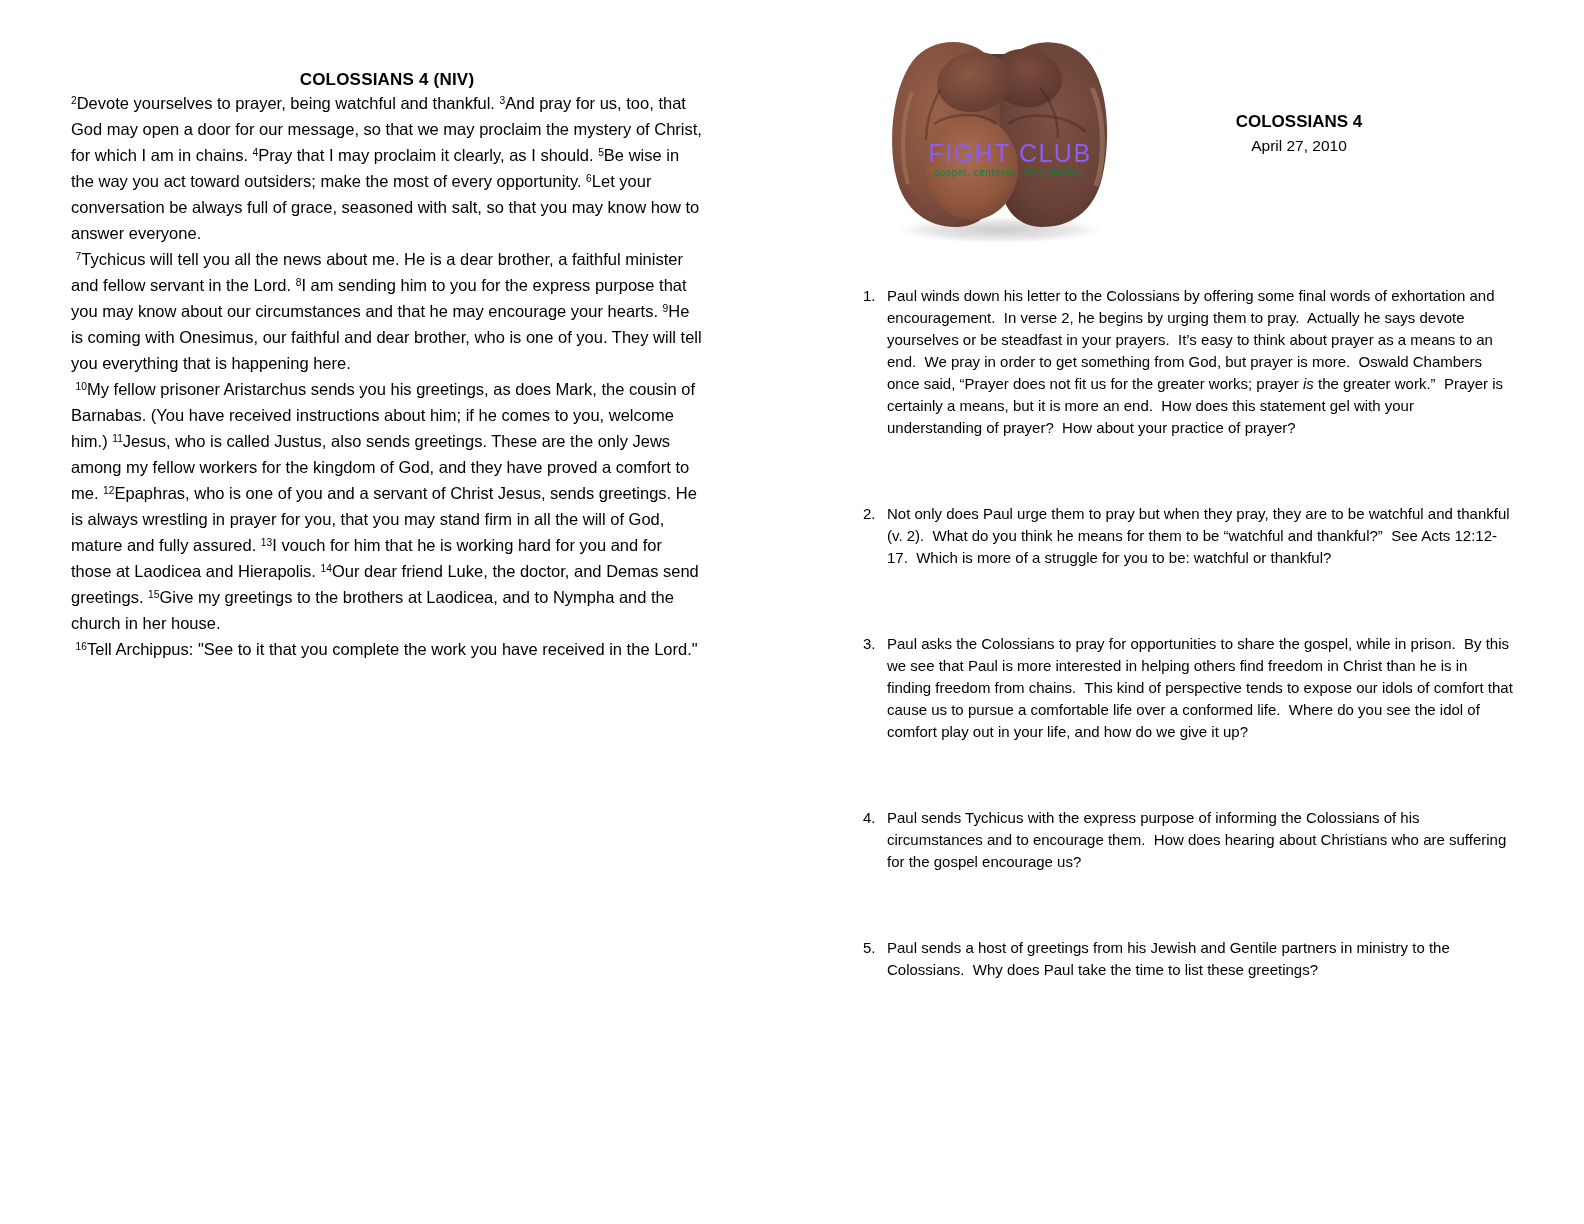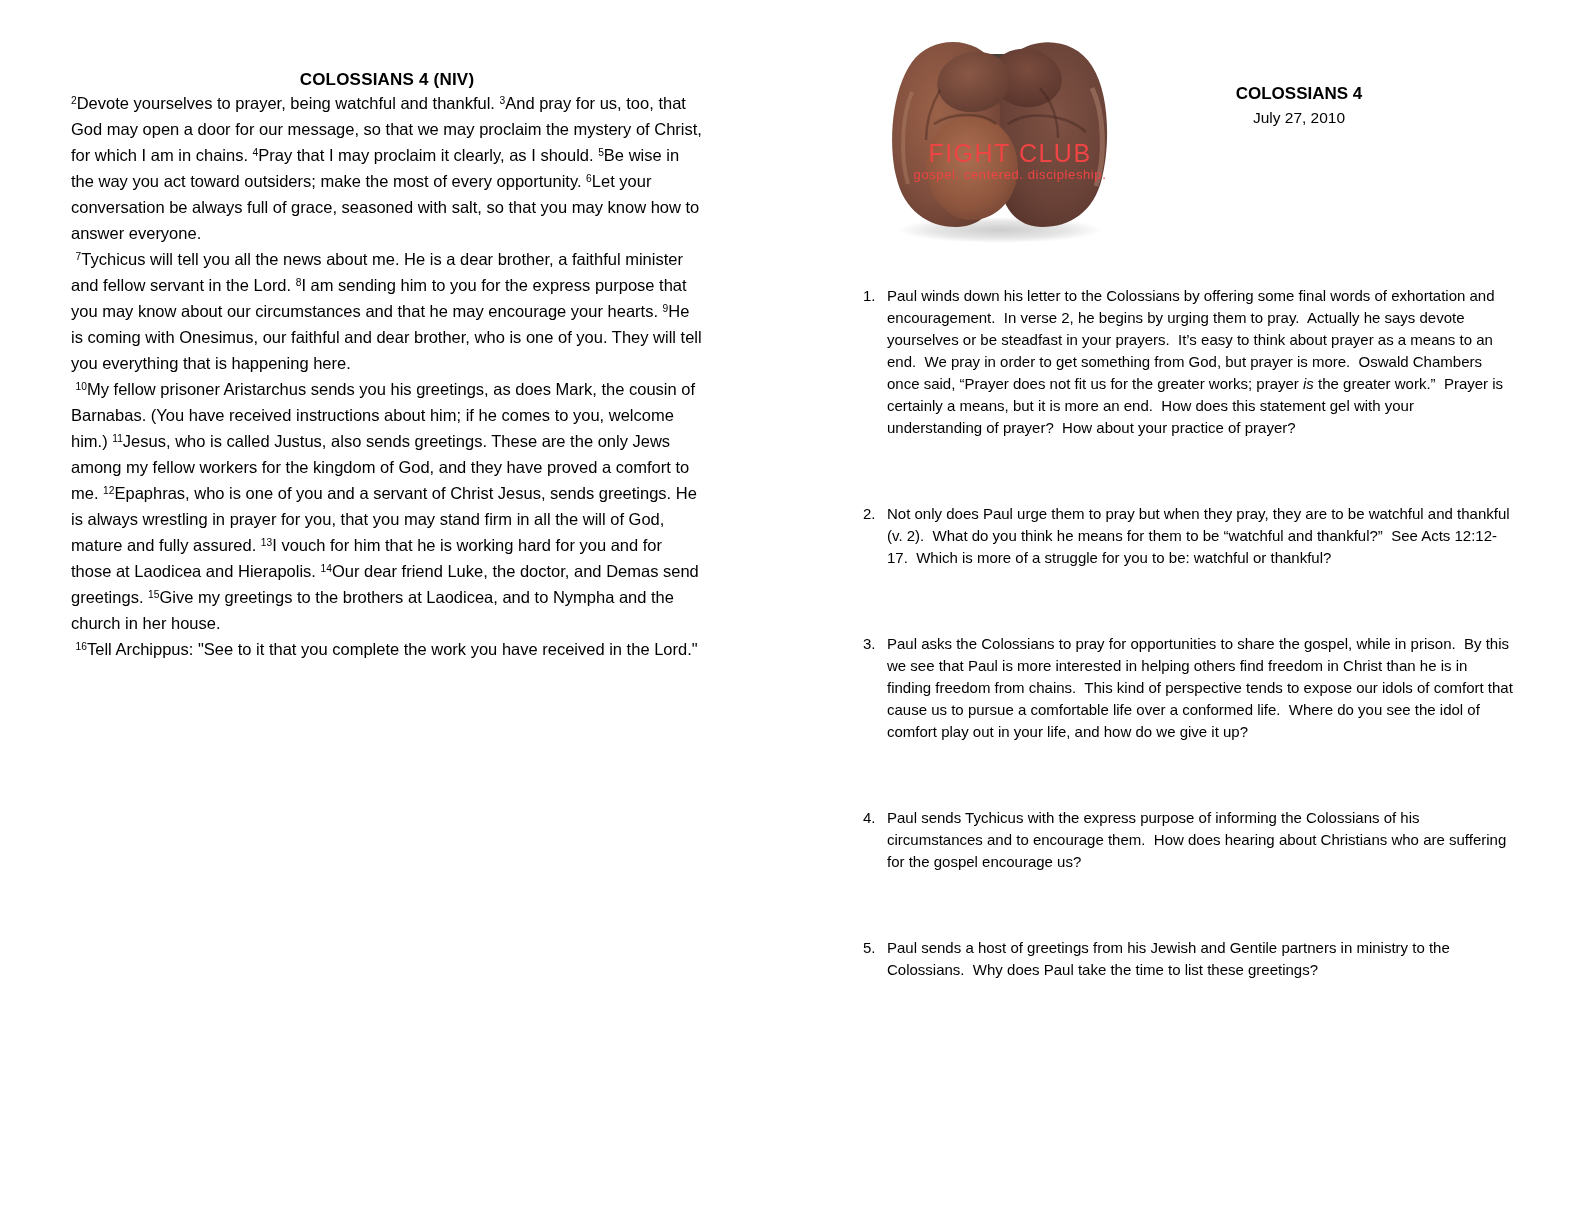--- a/index.html
+++ b/index.html
@@ -33,7 +33,7 @@
   }
 
   
-  .doc-header { position:absolute; left:1179px; top:84px; width:240px; text-align:center; }
+  .doc-header { position:absolute; left:1179px; top:112px; width:240px; text-align:center; }
   .doc-title { font-size:17px; font-weight:bold; }
   .doc-date { font-size:15.5px; margin-top:5px; }
 

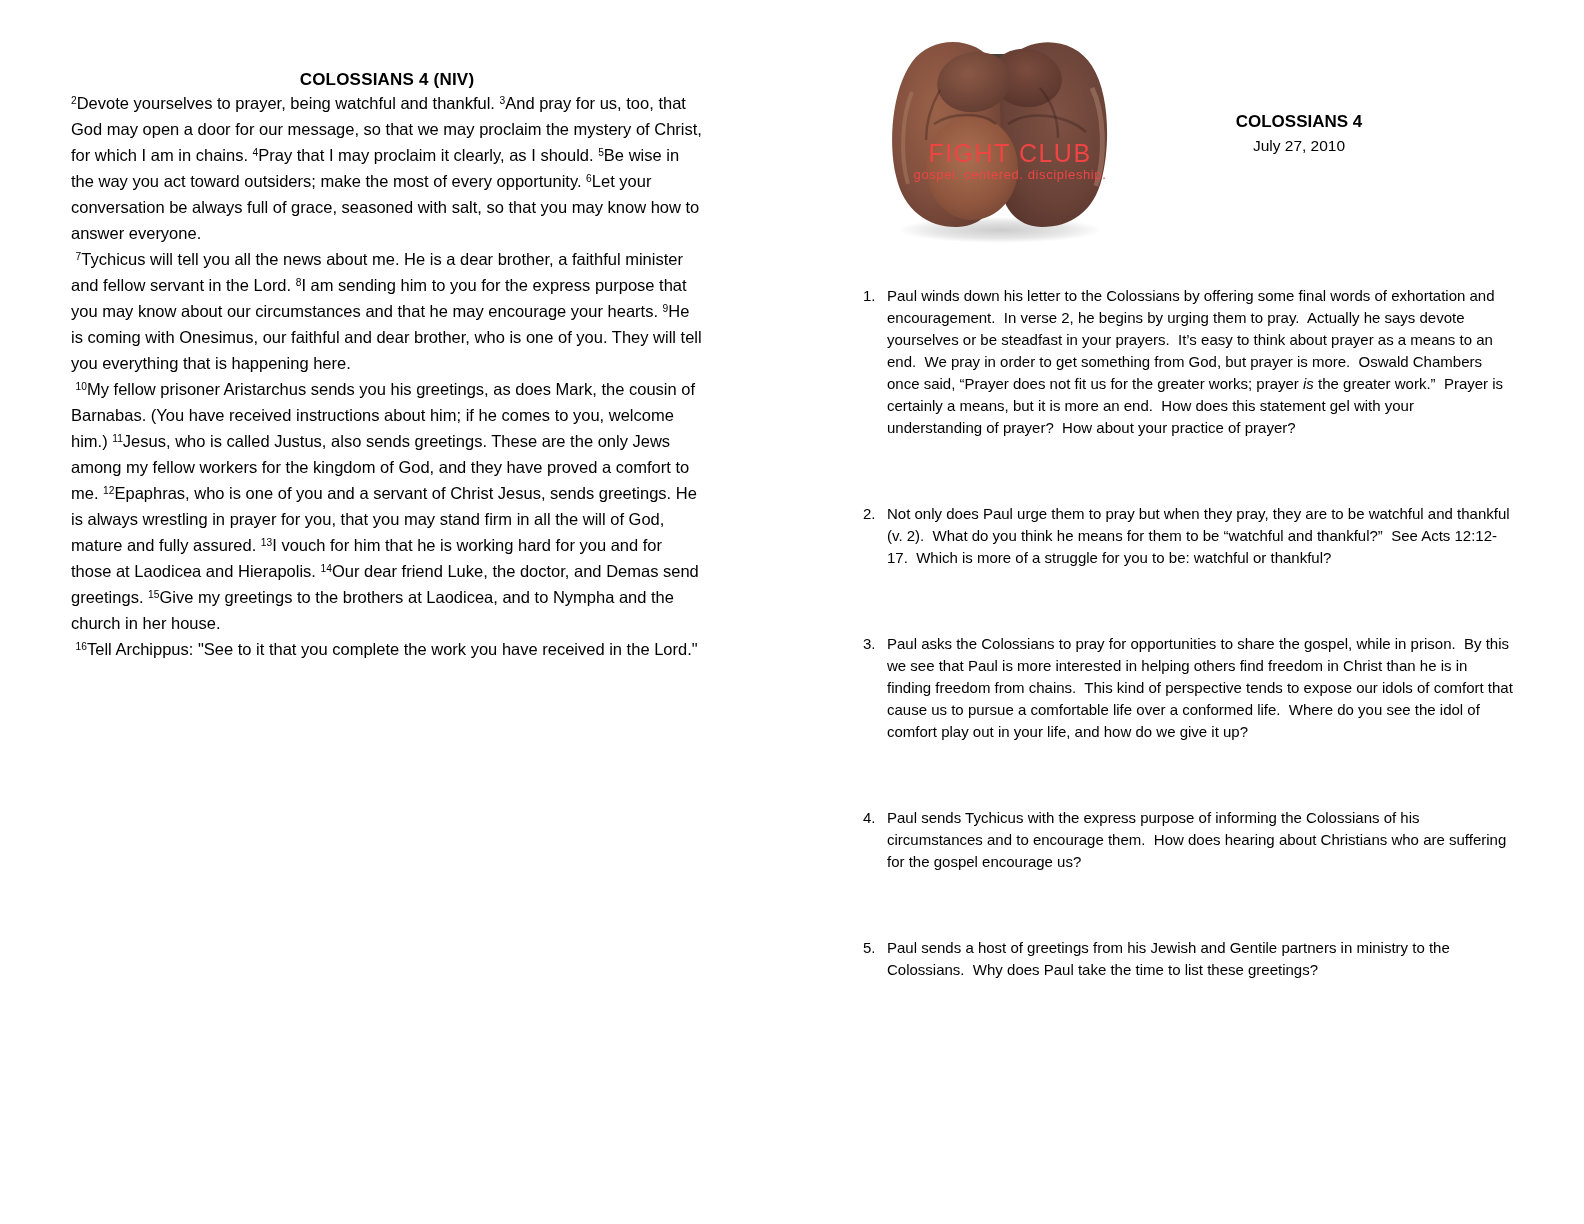--- a/index.html
+++ b/index.html
@@ -25,7 +25,7 @@
   .logo svg { position:absolute; left:0; top:0; }
   .logo-title {
     position:absolute; top:113px; left:10px; width:100%; text-align:center;
-    color:#ef4444; font-size:25px; font-weight:400; letter-spacing:1.5px;
+    color:#8b5cf6; font-size:25px; font-weight:400; letter-spacing:1.5px;
   }
   .logo-tagline {
     position:absolute; top:141px; left:10px; width:100%; text-align:center;

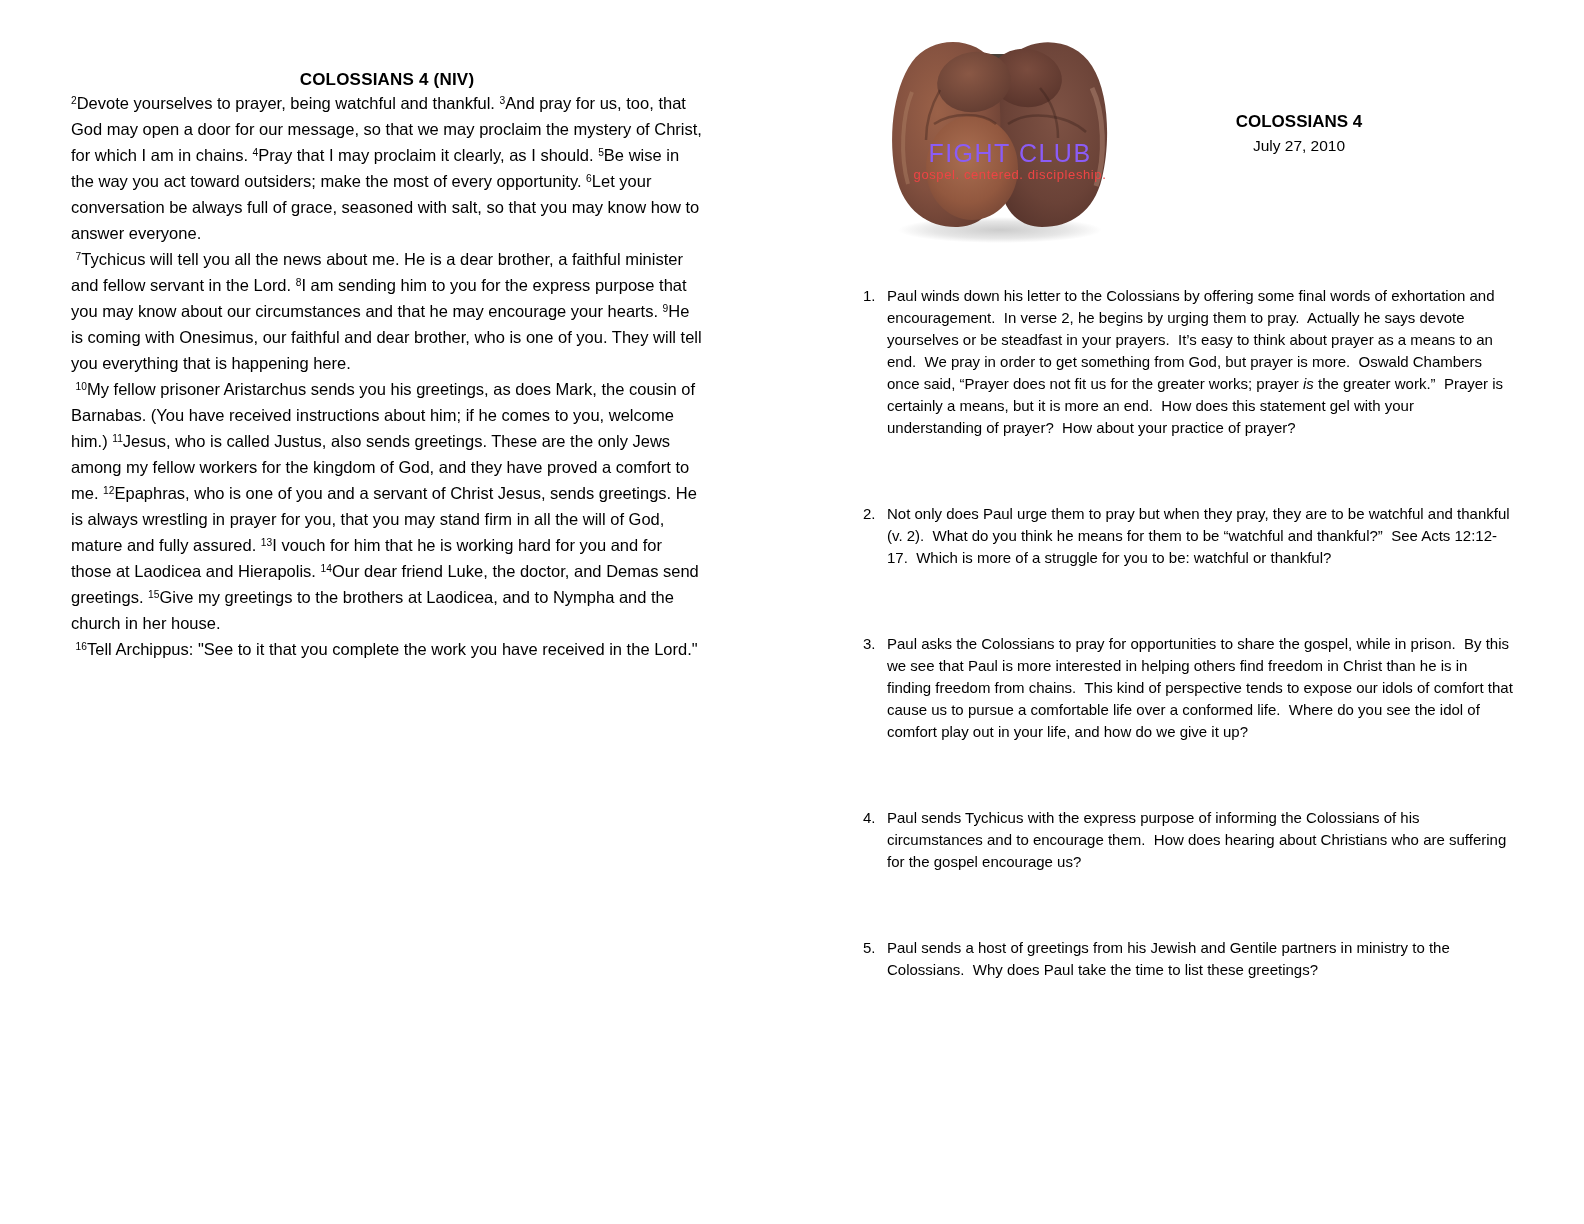--- a/index.html
+++ b/index.html
@@ -129,7 +129,7 @@
 
   <div class="doc-header">
     <div class="doc-title">COLOSSIANS 4</div>
-    <div class="doc-date">July 27, 2010</div>
+    <div class="doc-date">April 27, 2010</div>
   </div>
 
   <div class="questions">

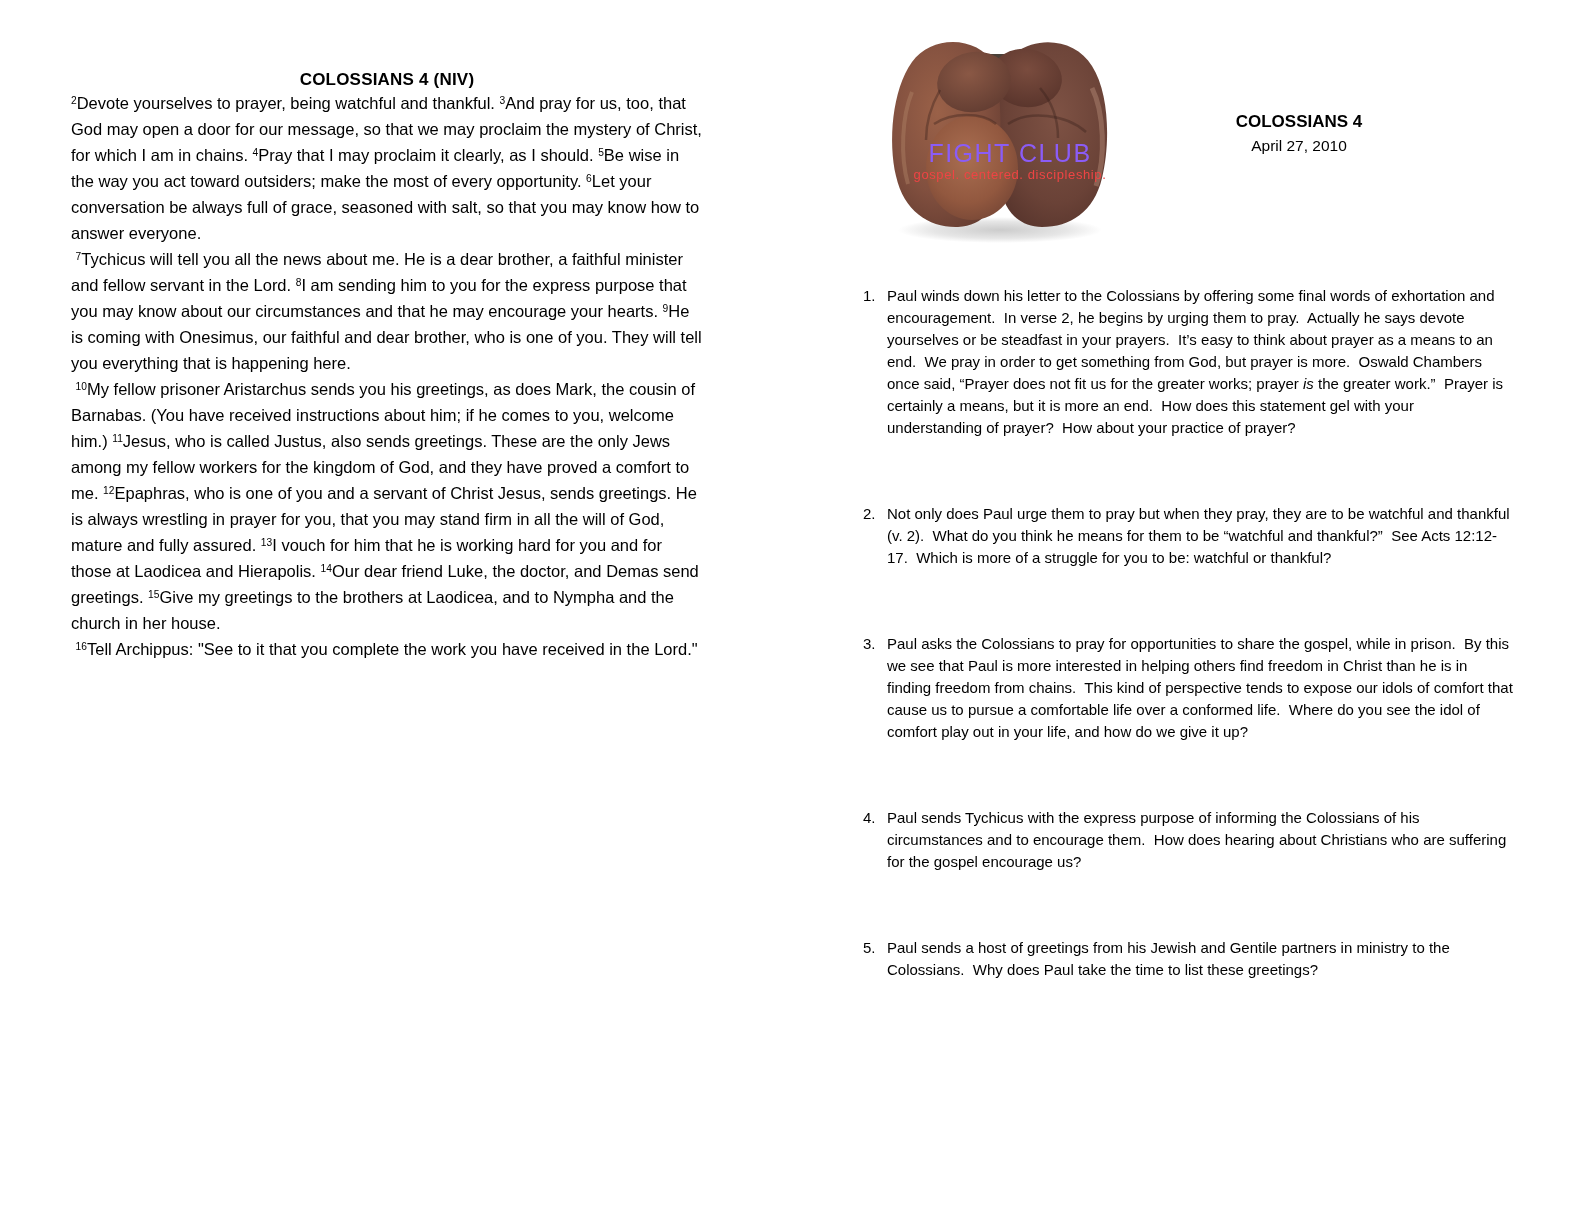--- a/index.html
+++ b/index.html
@@ -29,7 +29,7 @@
   }
   .logo-tagline {
     position:absolute; top:141px; left:10px; width:100%; text-align:center;
-    color:#ef4444; font-size:13px; letter-spacing:0.6px;
+    color:#15803d; font-size:10px; letter-spacing:0.6px;
   }
 
   

